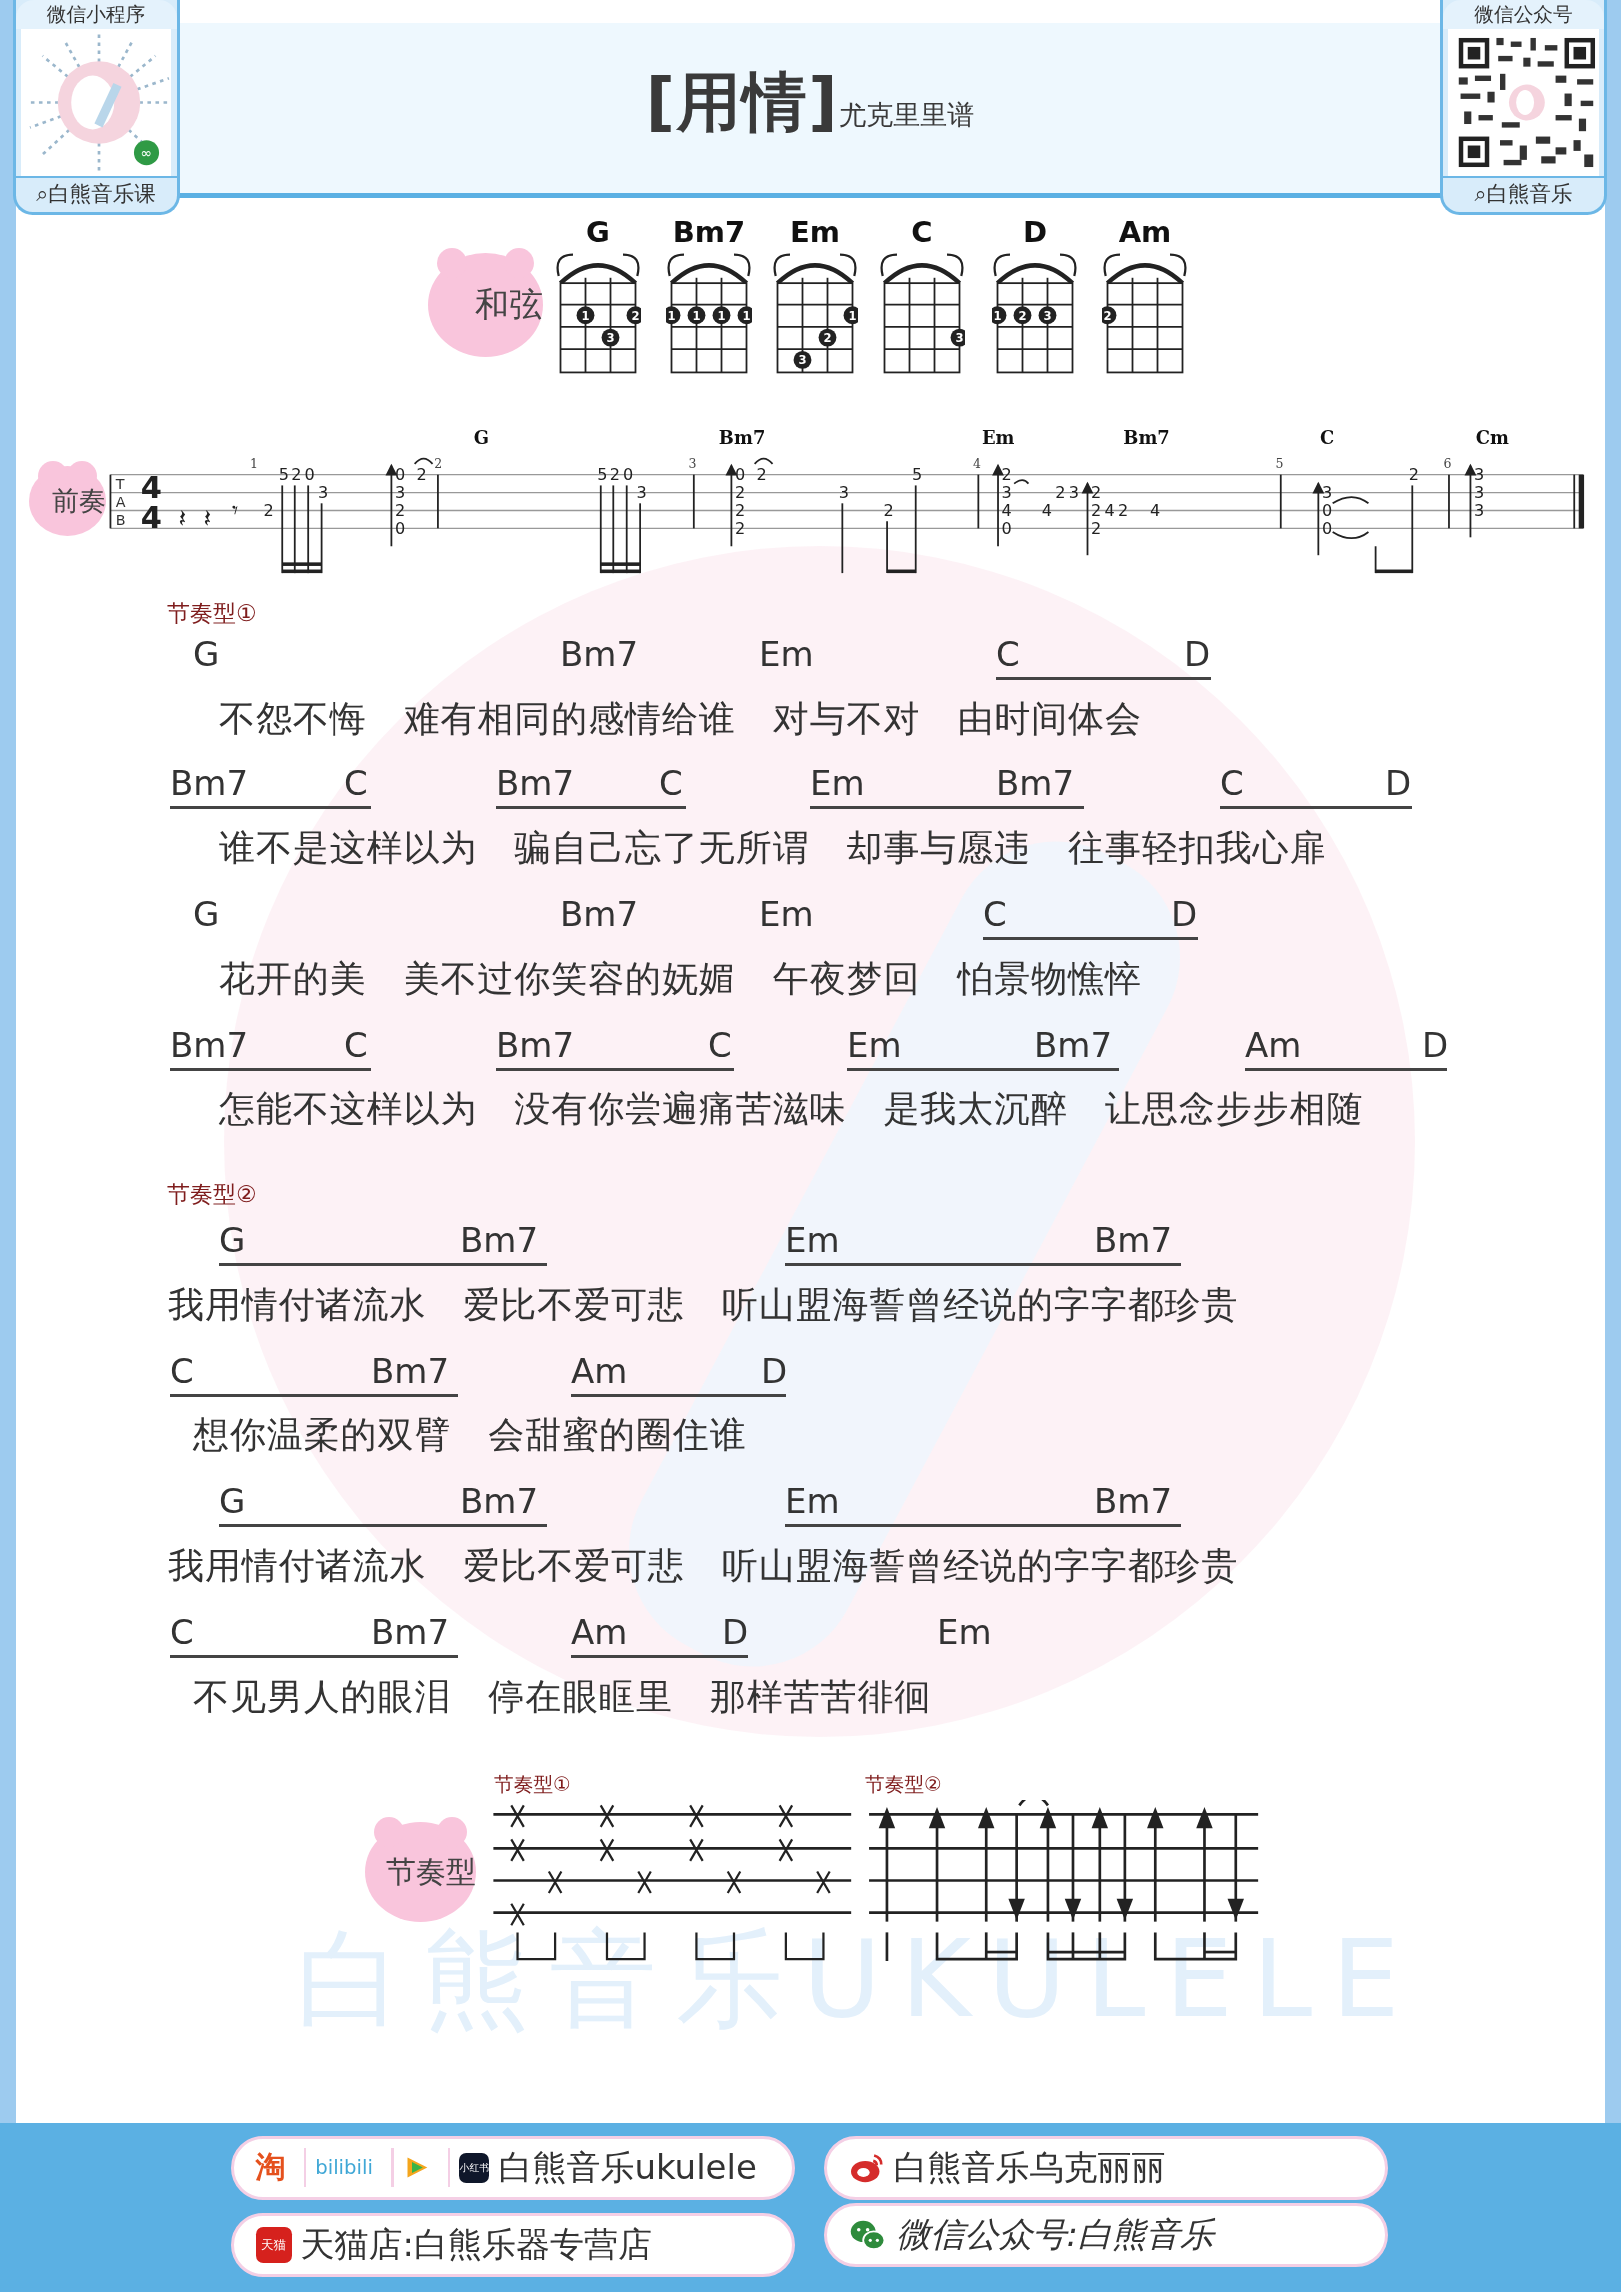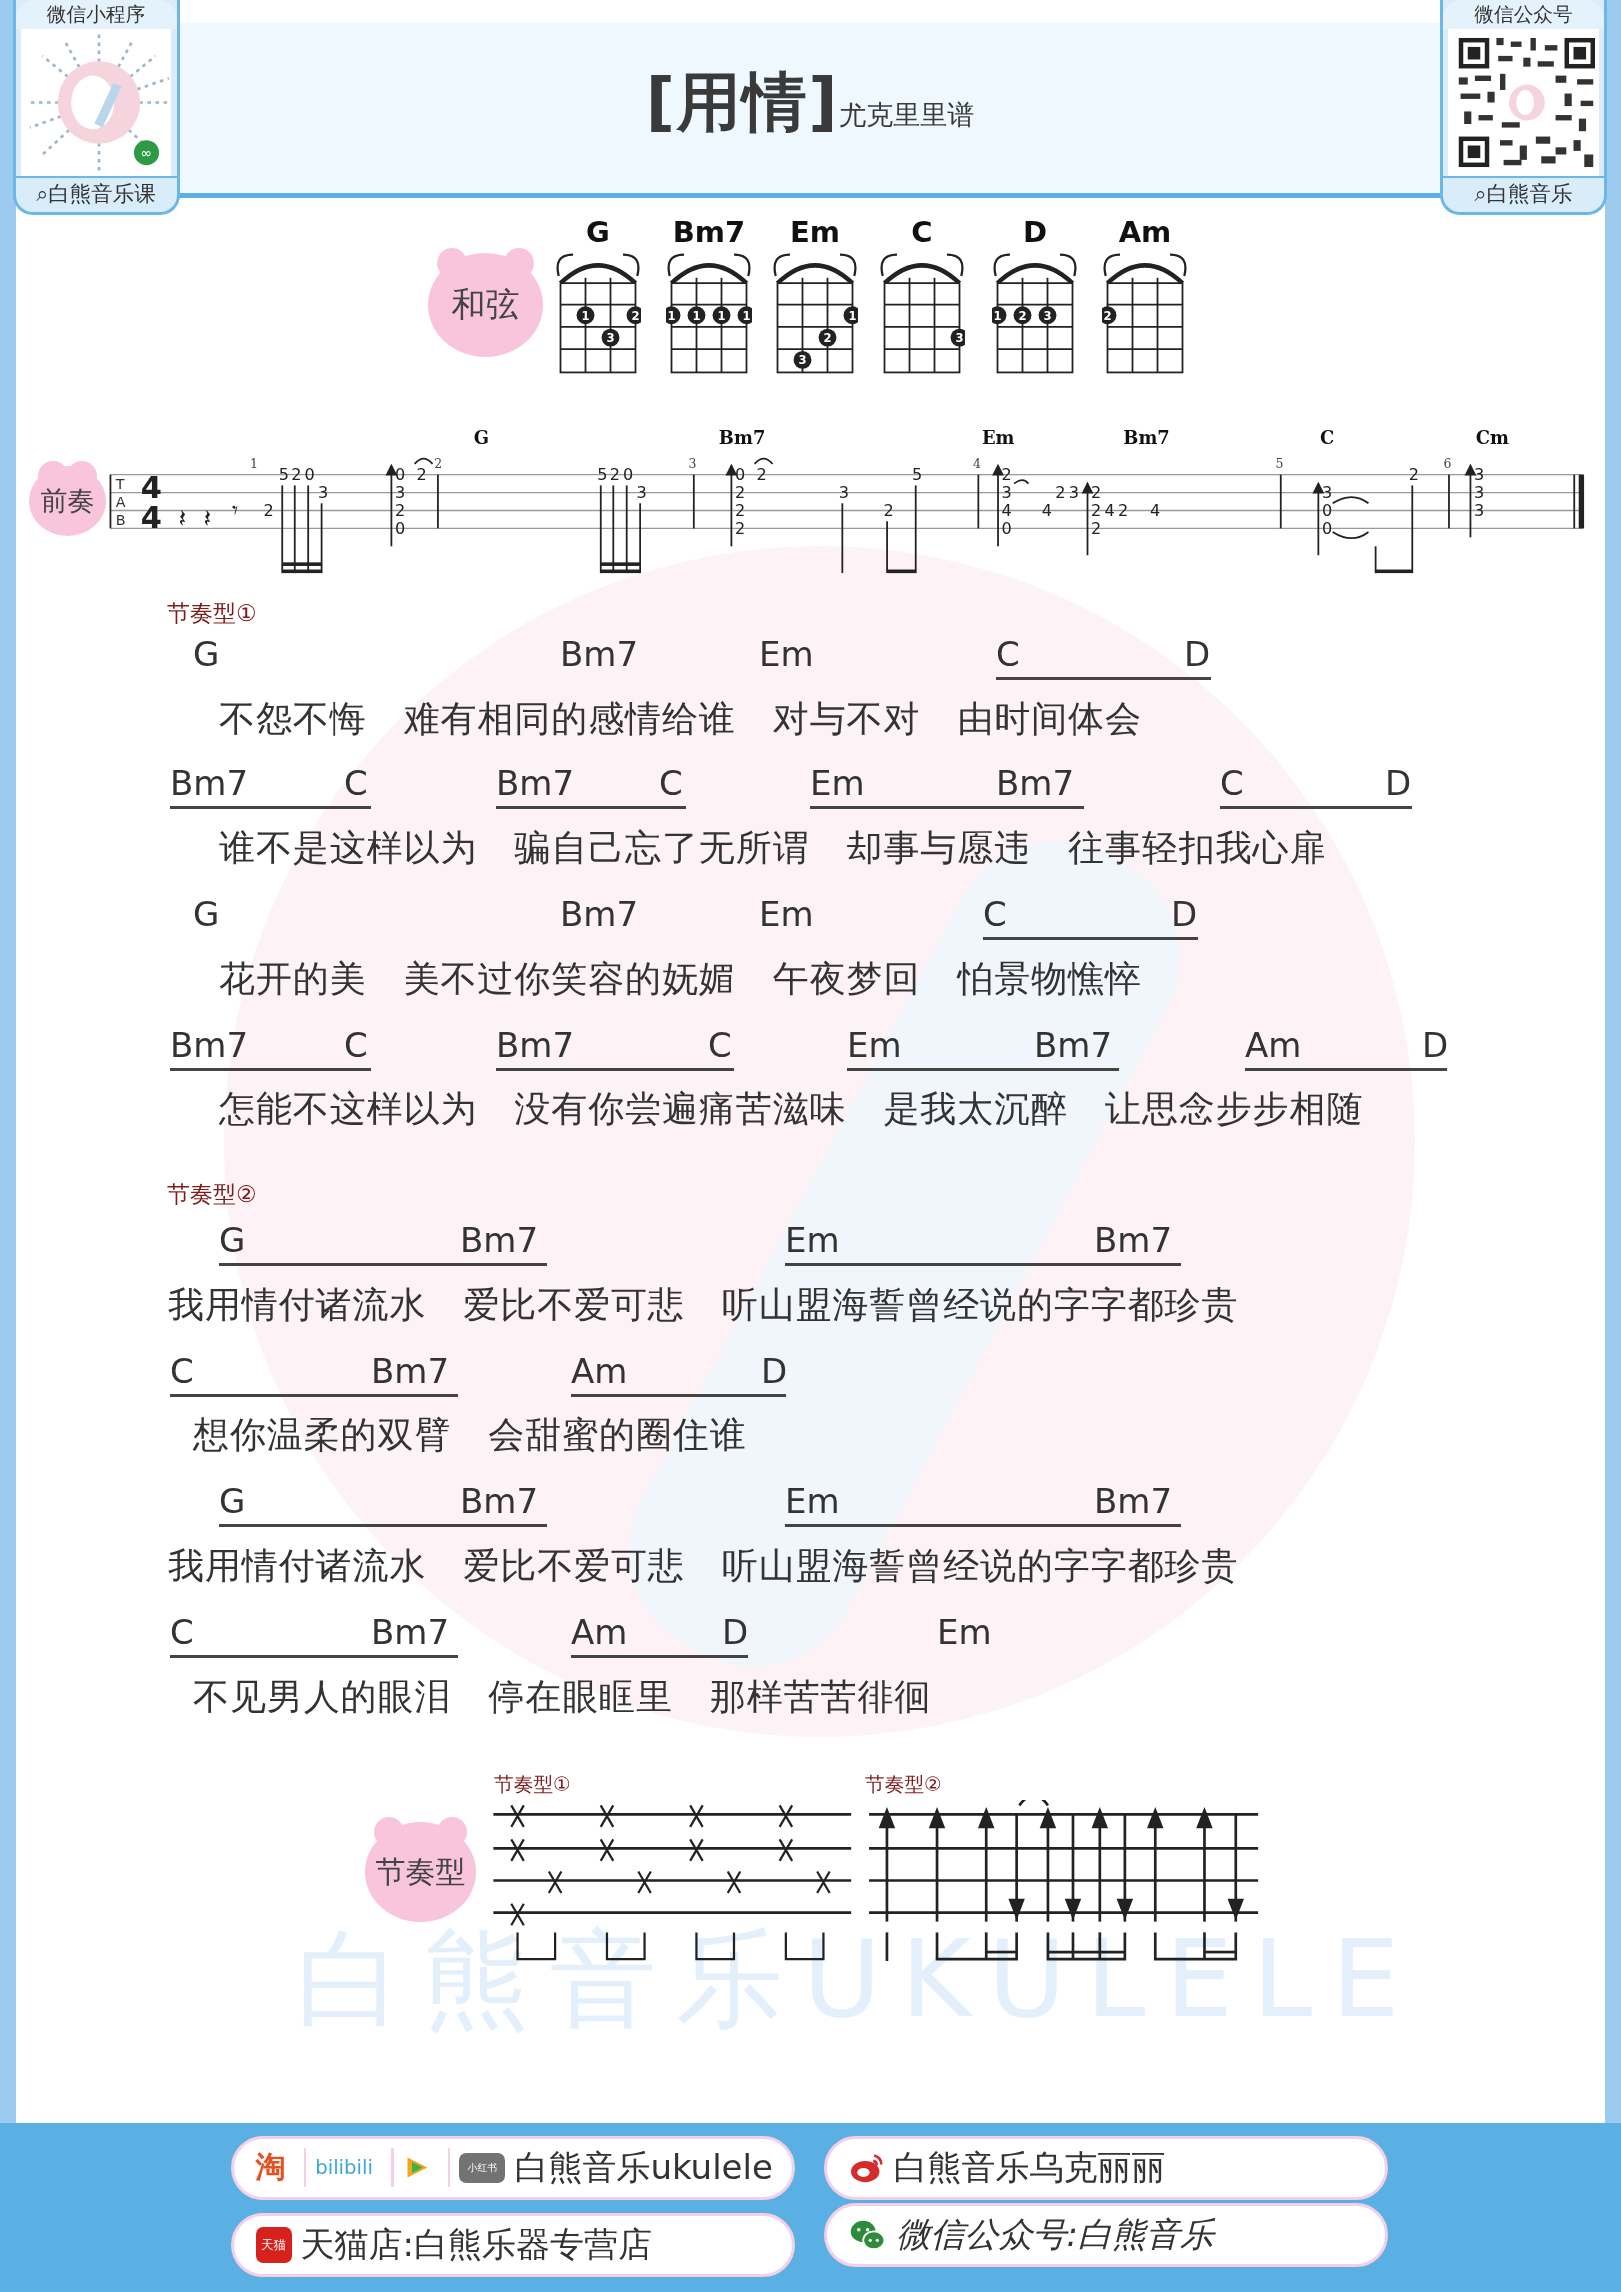--- a/index.html
+++ b/index.html
@@ -16,7 +16,7 @@
   .qr-card .cap{height:29px;line-height:29px;text-align:center;font-size:19.7px;color:#333;background:#e4f2fc;border-radius:18px 18px 0 0;}
   .qr-card .code{margin:0 5.4px;height:147px;background:#fff;position:relative;}
   .qr-card .foot{height:32px;line-height:32px;text-align:center;font-size:21.5px;color:#333;border-top:2.7px solid #6cb7e6;}
-  .pink-badge{position:absolute;background:#f9c5dc;border-radius:50%;display:flex;align-items:center;justify-content:center;color:#444;}
+  .pink-badge{position:absolute;background:#f9c5dc;border-radius:50%;display:flex;align-items:center;justify-content:flex-end;color:#444;}
   .pink-badge::before,.pink-badge::after{content:"";position:absolute;top:-5.4px;width:30px;height:30px;background:#f9c5dc;border-radius:50%;}
   .pink-badge::before{left:9px;} .pink-badge::after{right:9px;}
   .pink-badge span{position:relative;z-index:1;}

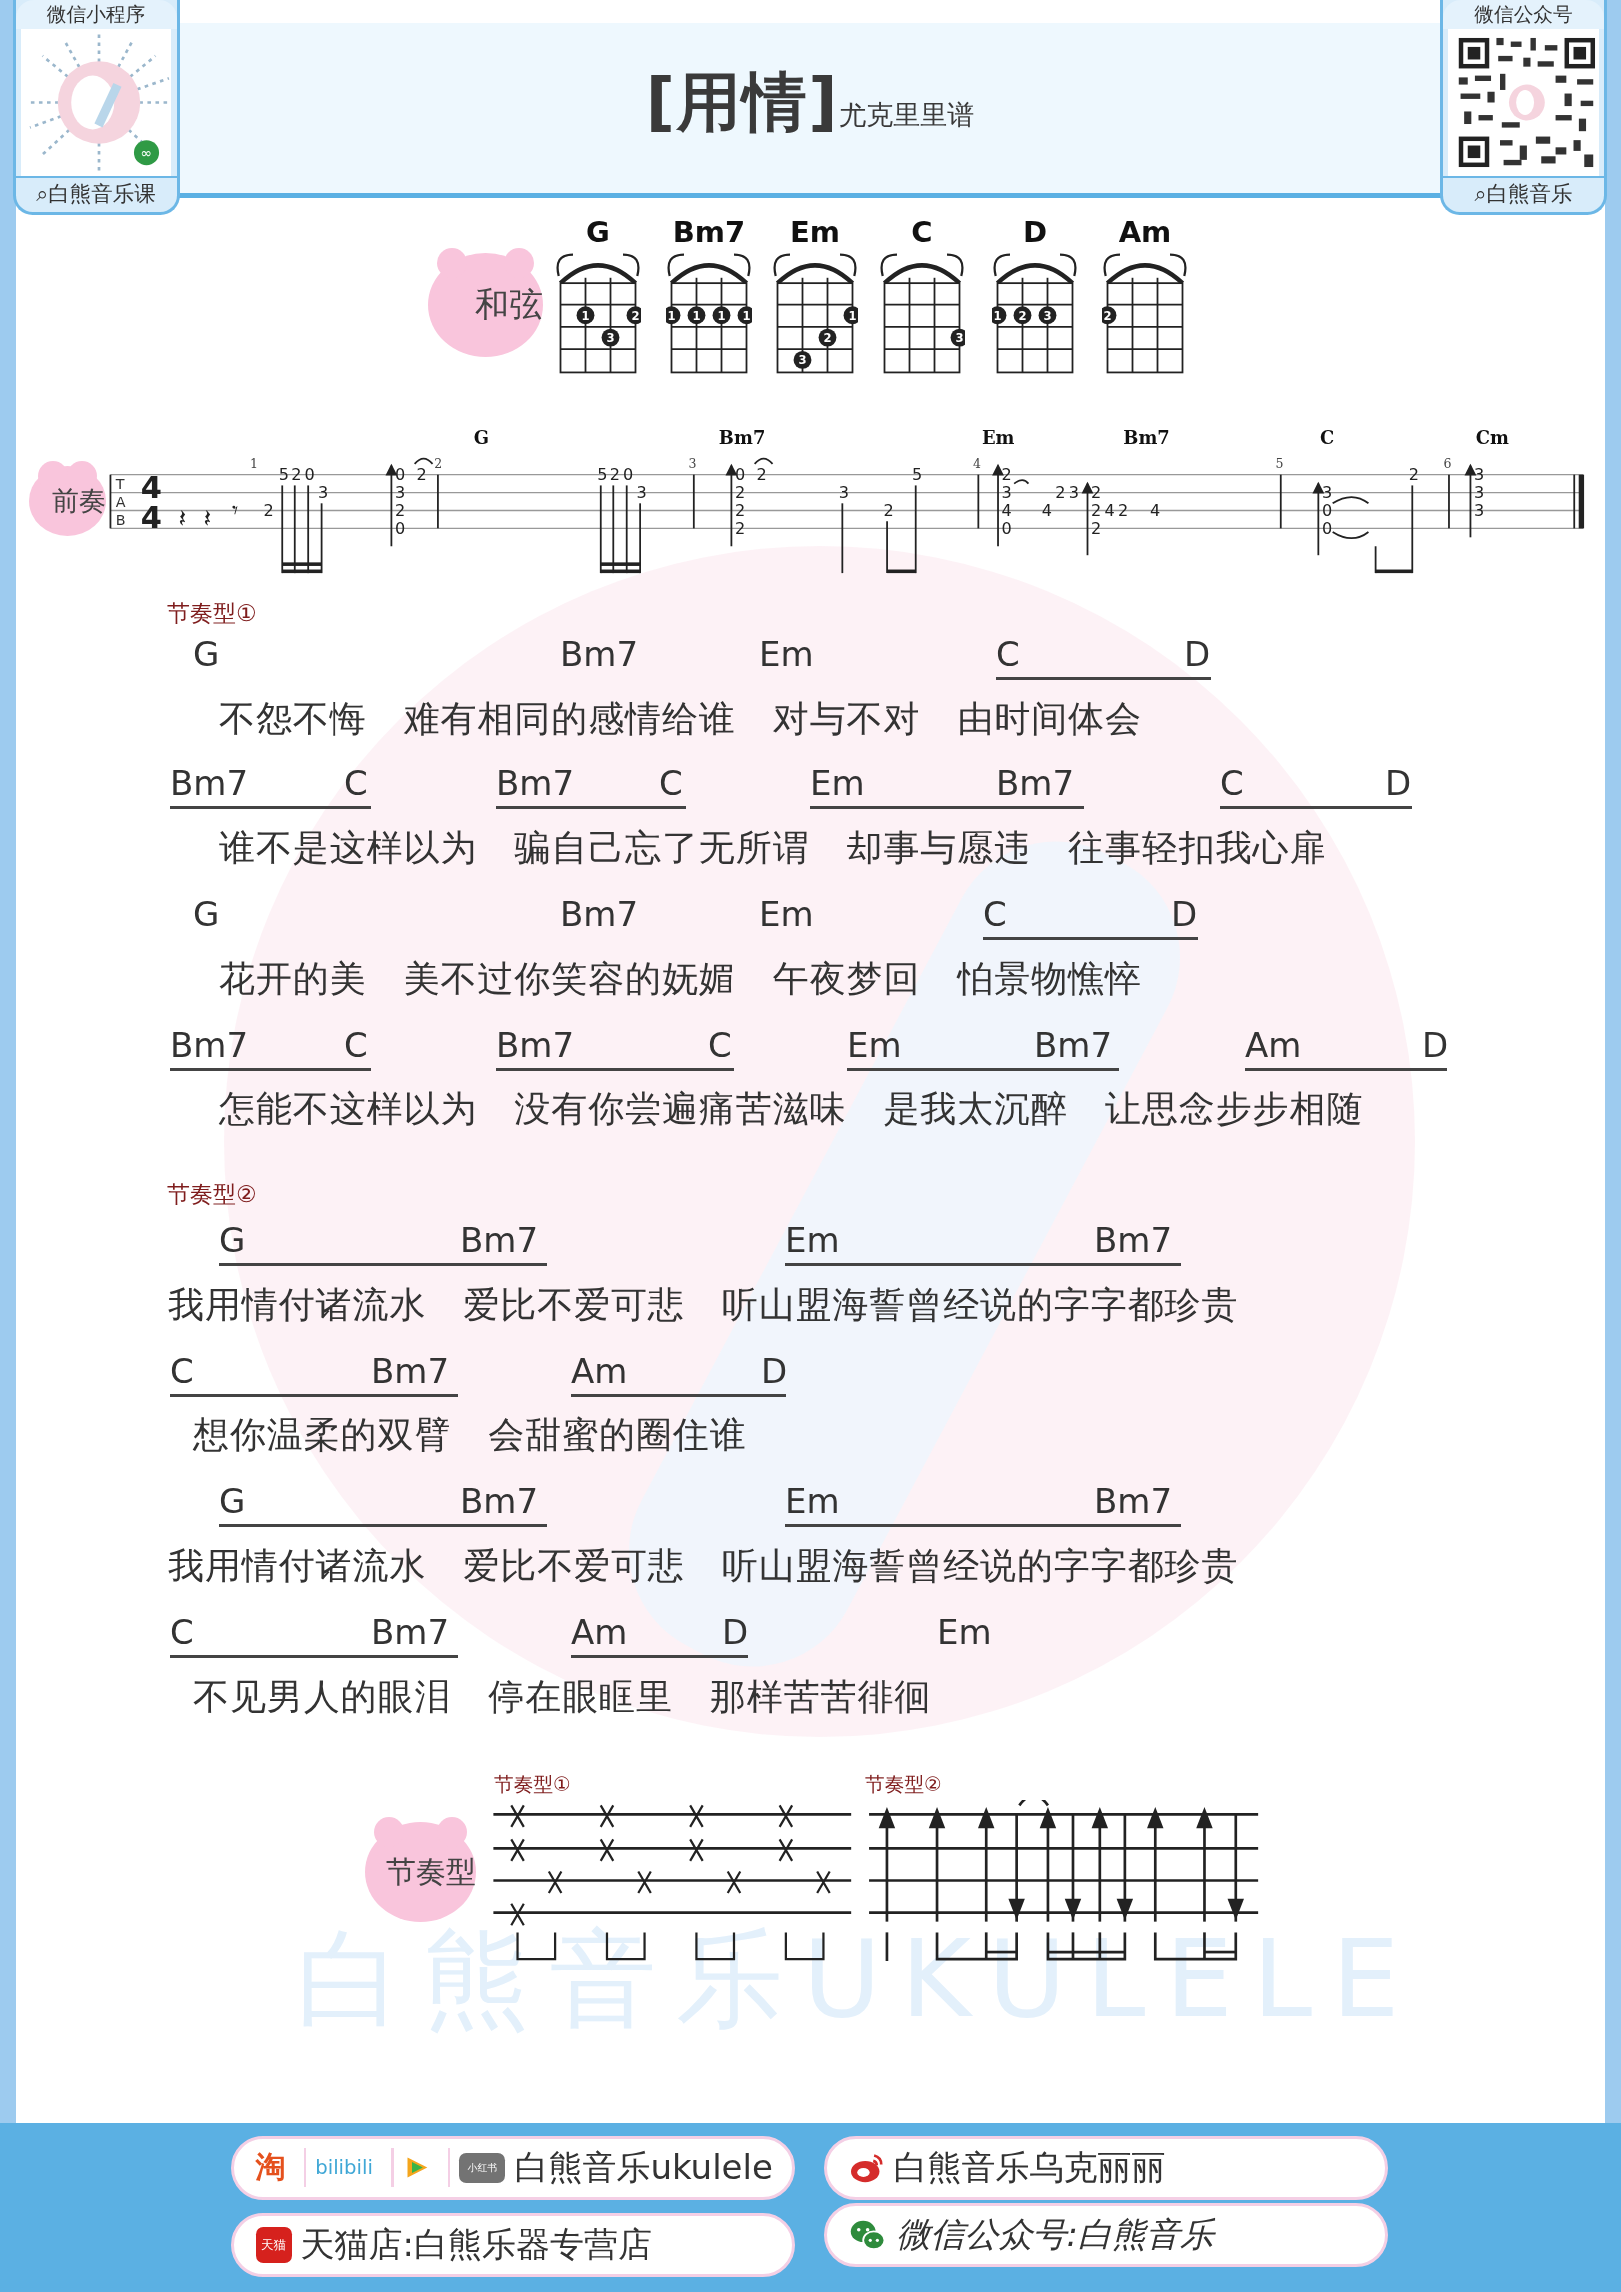--- a/index.html
+++ b/index.html
@@ -556,7 +556,7 @@
         </svg>
       </span>
     <span class="sep"></span>
-    <span class="ico" style="background:#737373;color:#fff;font-size:9.9px;width:46px;height:30px;border-radius:7.2px;">小红书</span>
+    <span class="ico" style="background:#0f172a;color:#fff;font-size:9.9px;width:30px;height:30px;border-radius:7.2px;">小红书</span>
     <span>白熊音乐ukulele</span>
   </div>
   <div class="pill" style="left:824px;top:12.5px;width:564px;">

